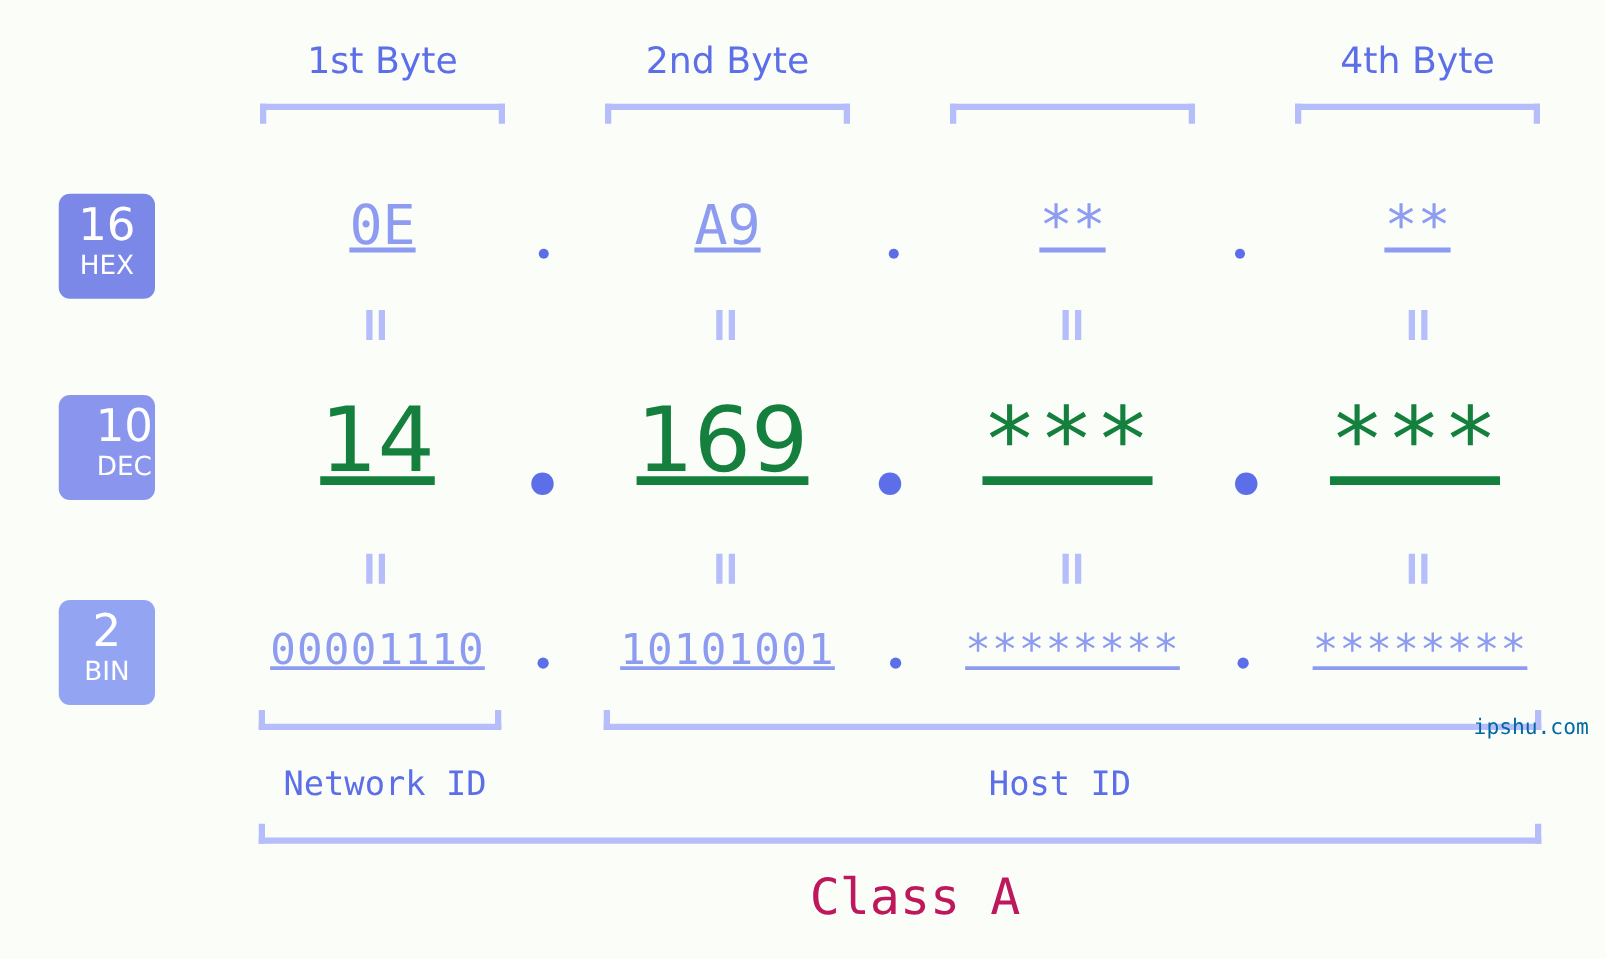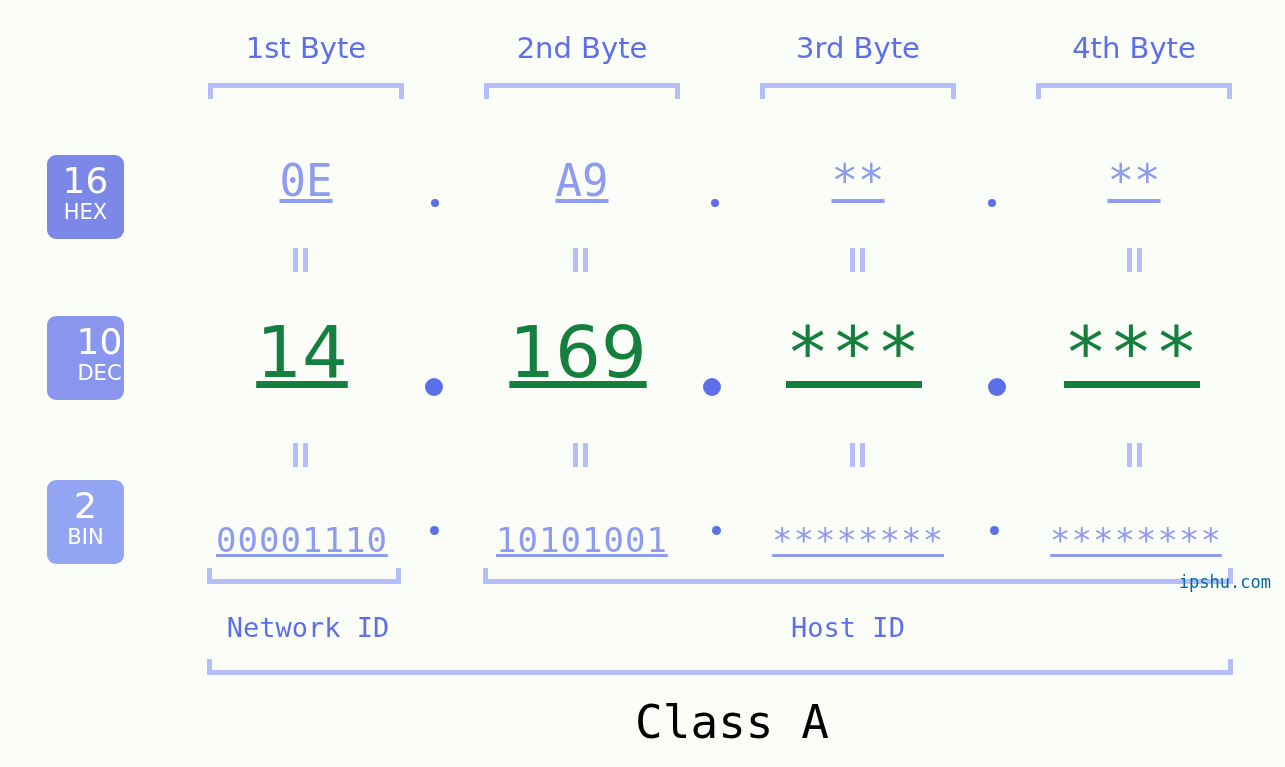--- a/index.html
+++ b/index.html
@@ -174,7 +174,6 @@
 
   <div class="byte-header" style="left:208px;width:196px;">1st Byte</div>
   <div class="byte-header" style="left:484px;width:196px;">2nd Byte</div>
-  <div class="byte-header" style="left:760px;width:196px;">3rd Byte</div>
   <div class="byte-header" style="left:1036px;width:196px;">4th Byte</div>
 
   <div class="bracket-down" style="left:208px;top:83px;width:196px;"></div>

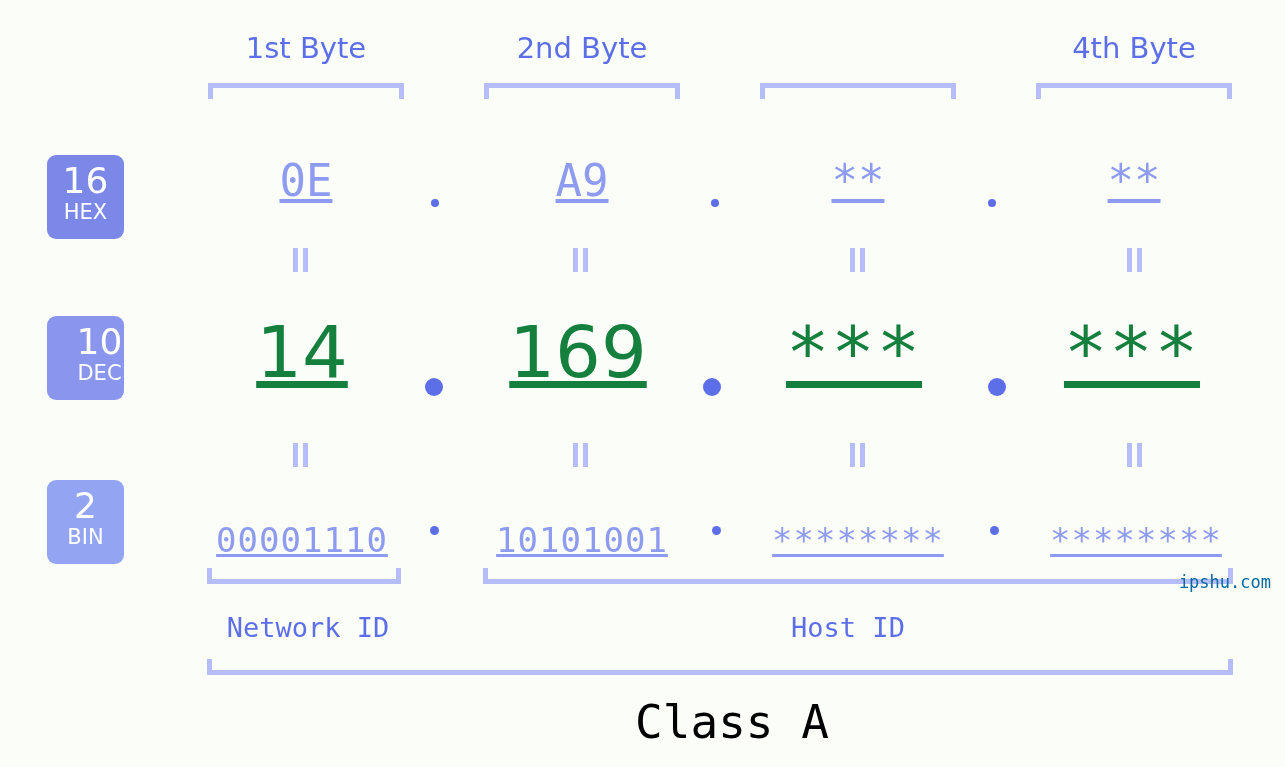--- a/index.html
+++ b/index.html
@@ -108,7 +108,6 @@
     color: #8d9bf0;
     line-height: 34px;
     letter-spacing: 1px;
-    margin-top: 20px;
   }
 
   

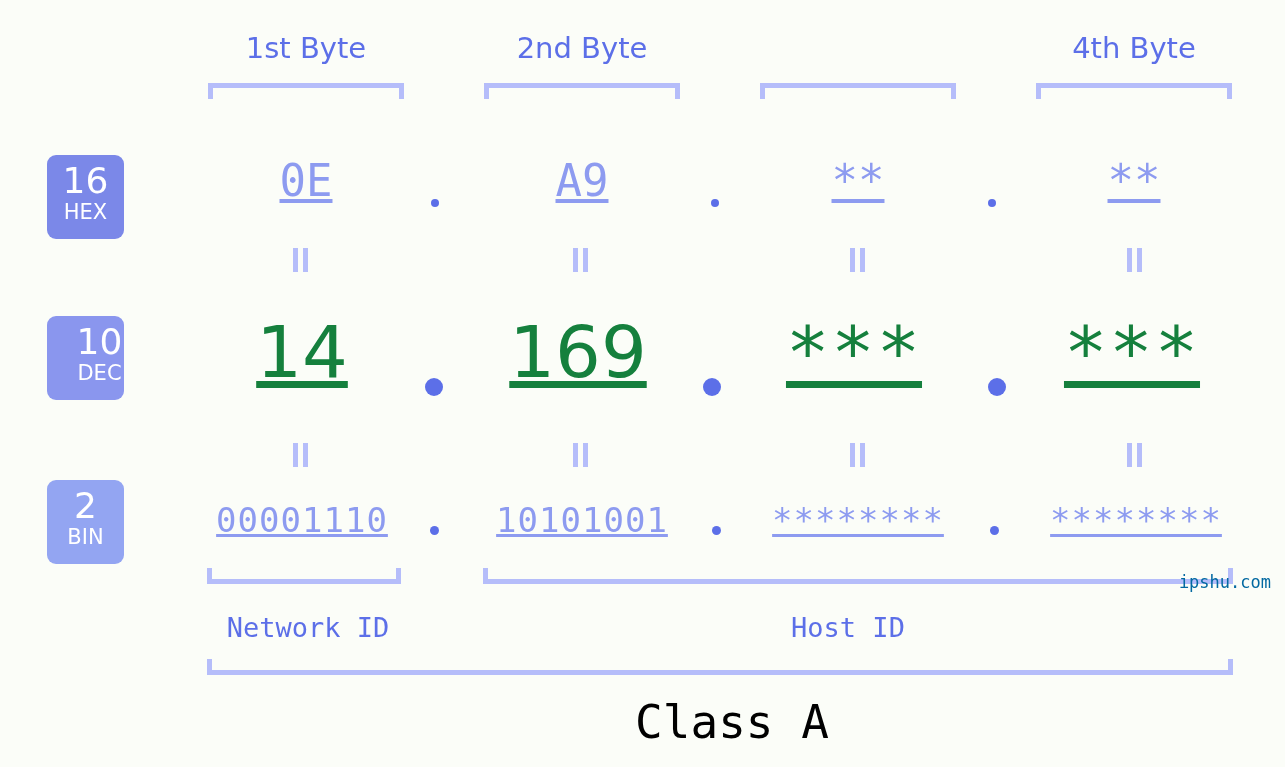--- a/index.html
+++ b/index.html
@@ -148,8 +148,8 @@
   }
   .class-label {
     position: absolute;
-    font-size: 46px;
-    color: #000000;
+    font-size: 40px;
+    color: #be185d;
     text-align: center;
     white-space: nowrap;
     font-family: "DejaVu Sans Mono", monospace;

